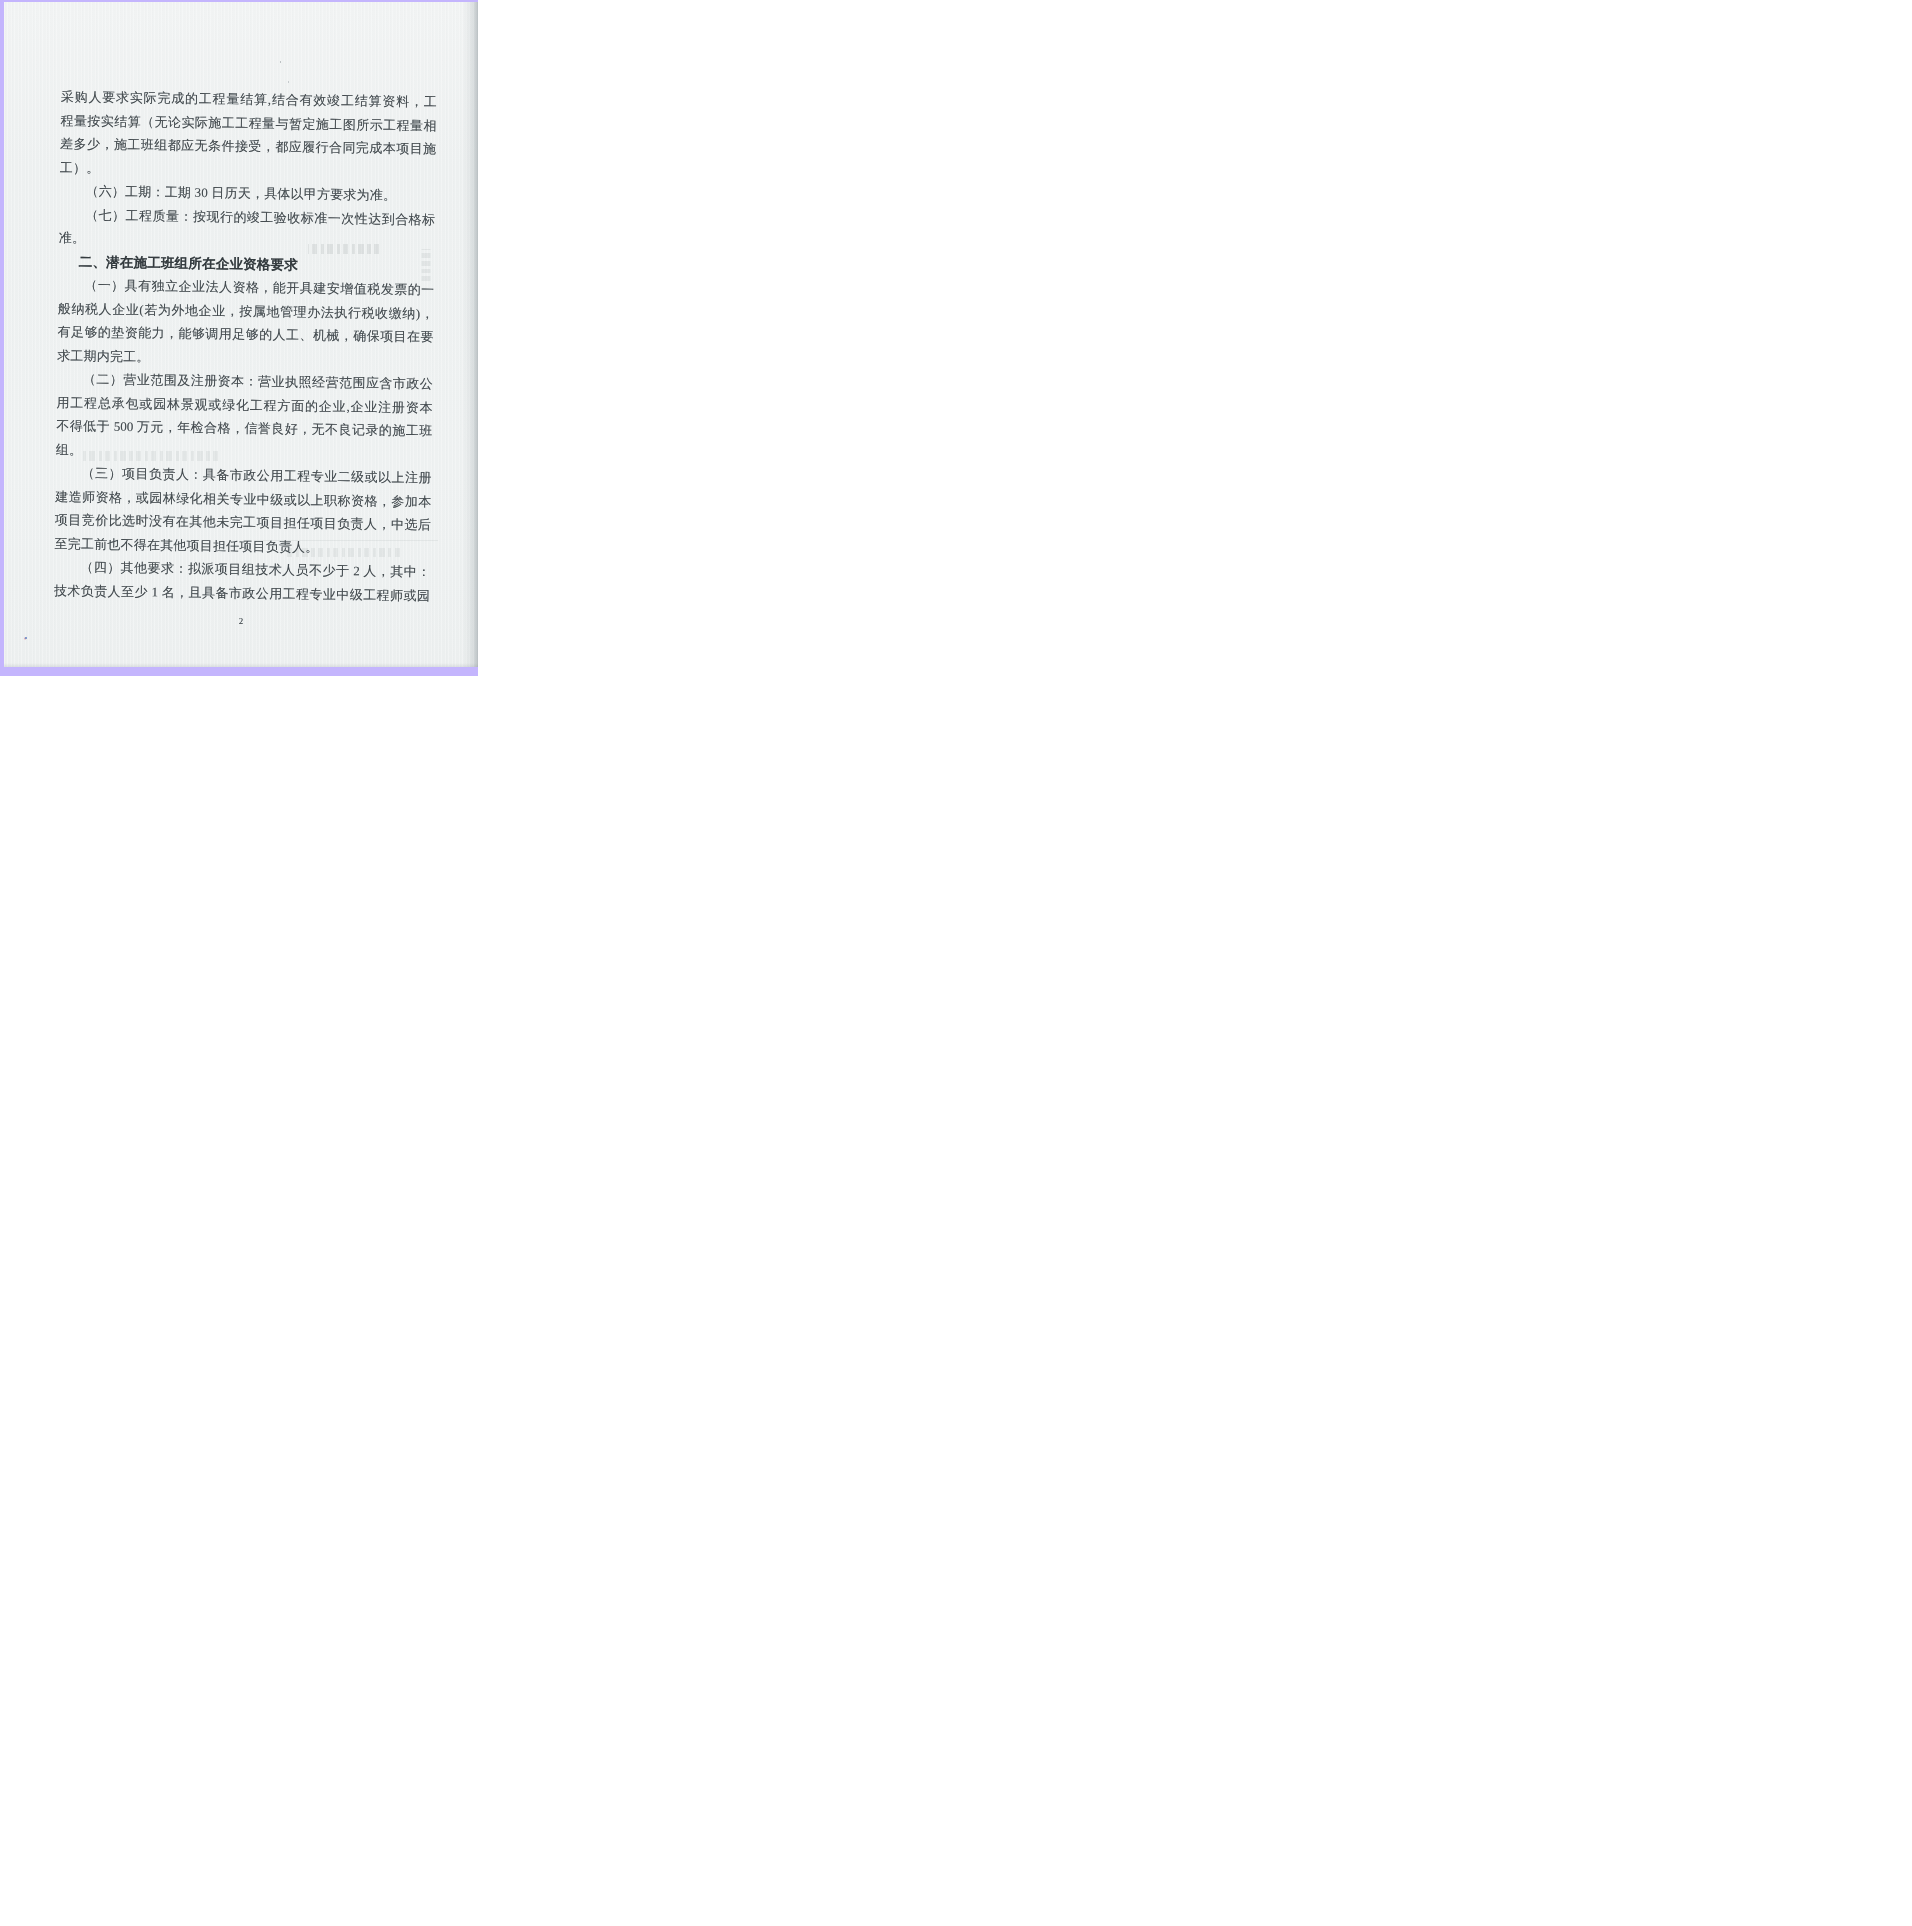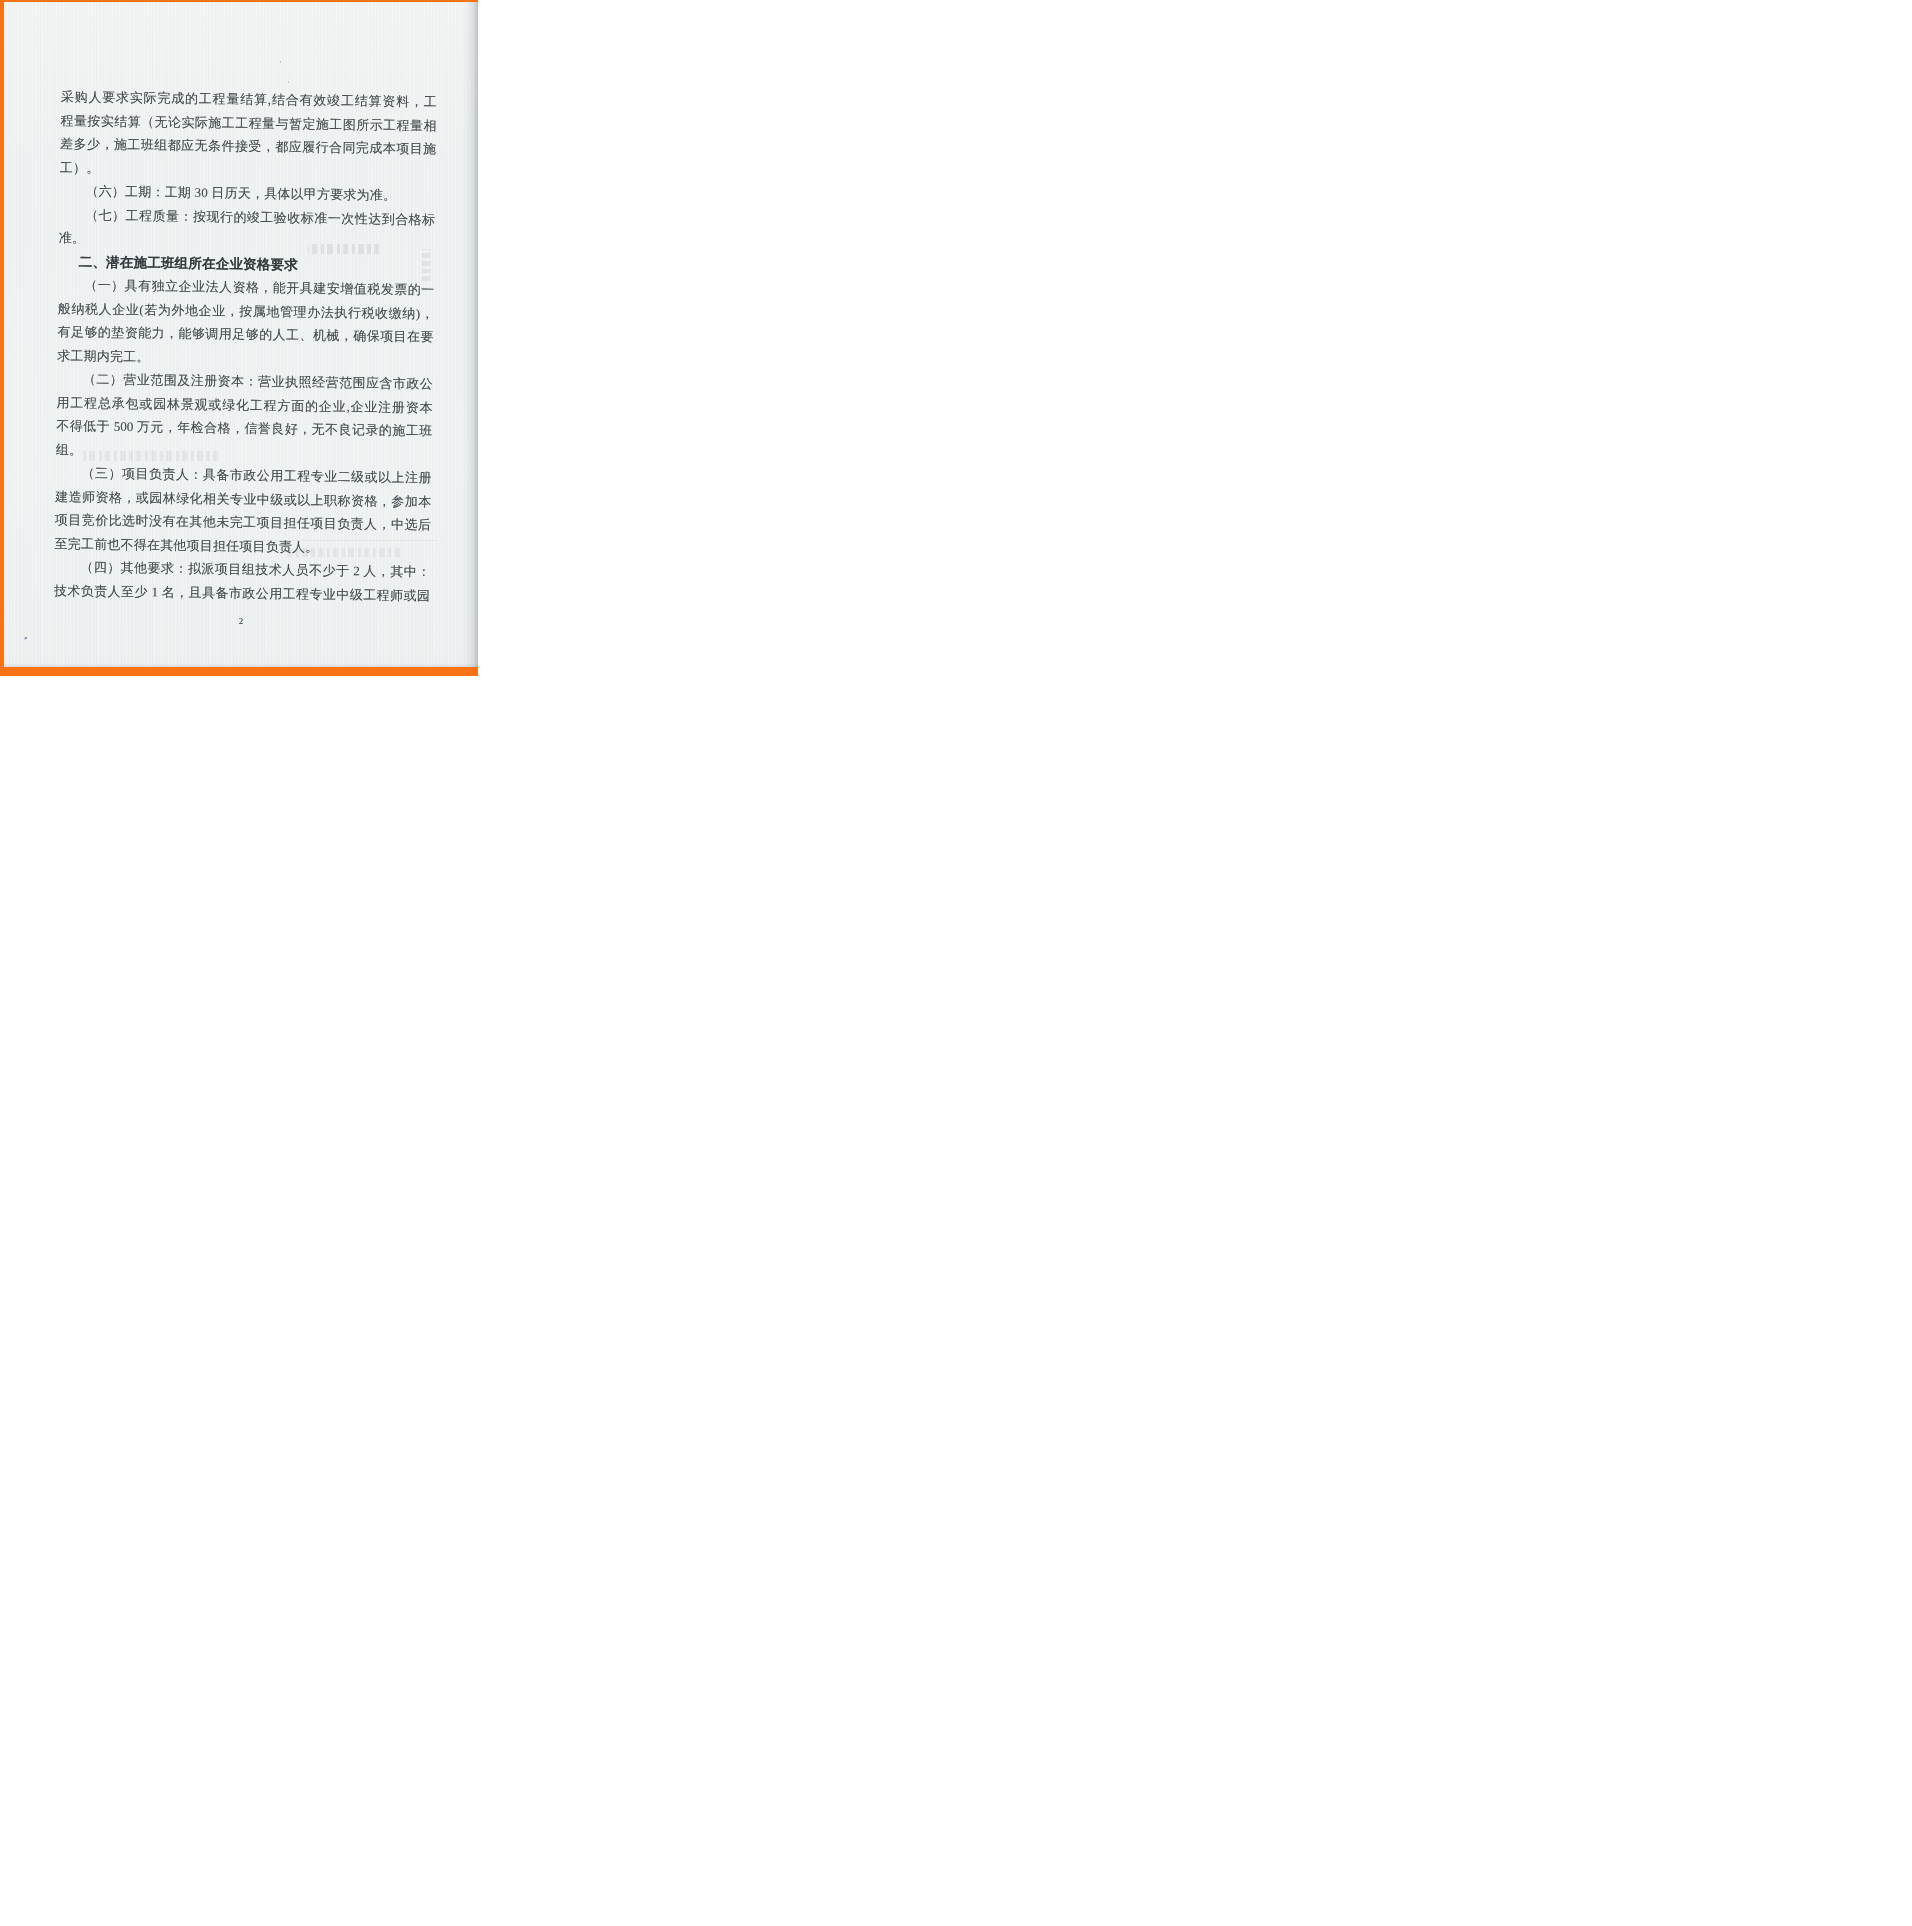--- a/index.html
+++ b/index.html
@@ -12,7 +12,7 @@
     position: relative;
     width: 478px;
     height: 676px;
-    background: #f97316;
+    background: #c4b5fd;
     overflow: hidden;
   }
   

